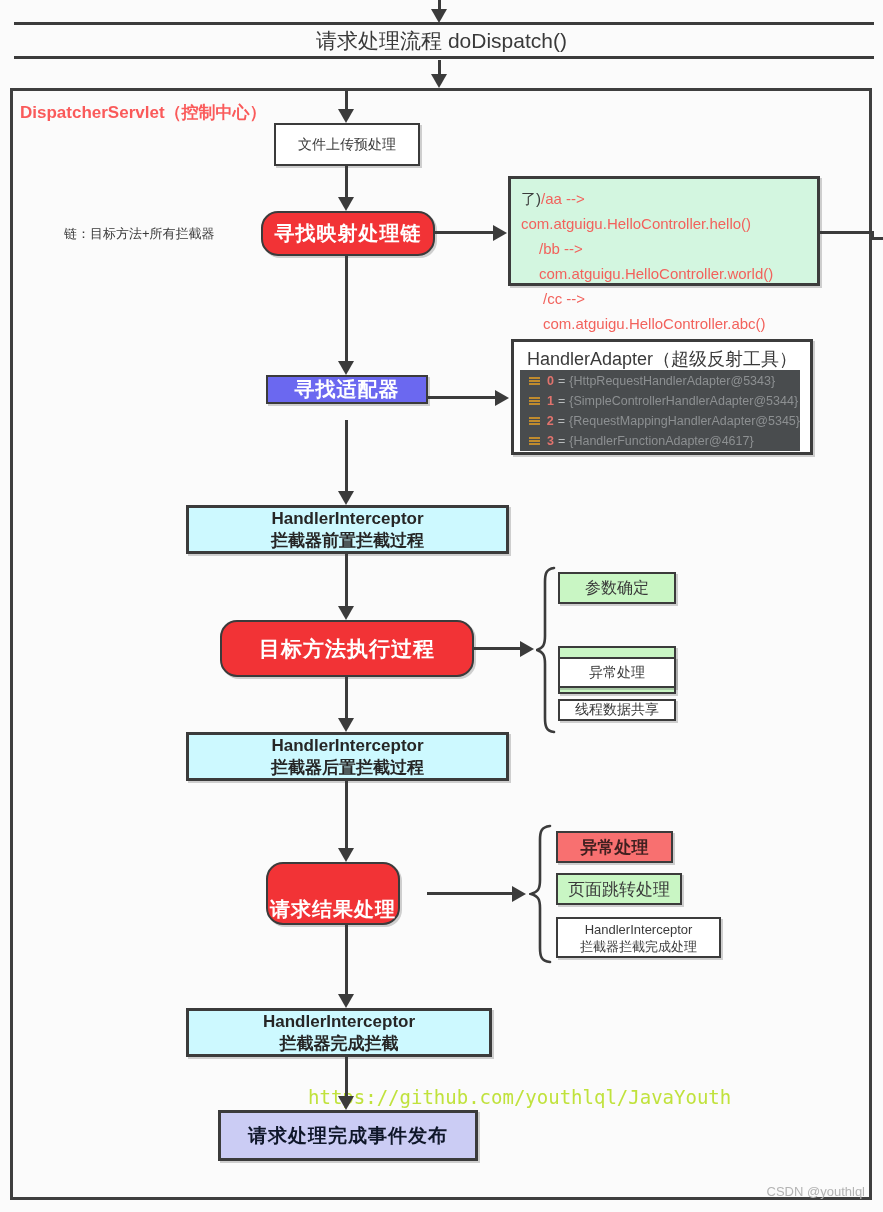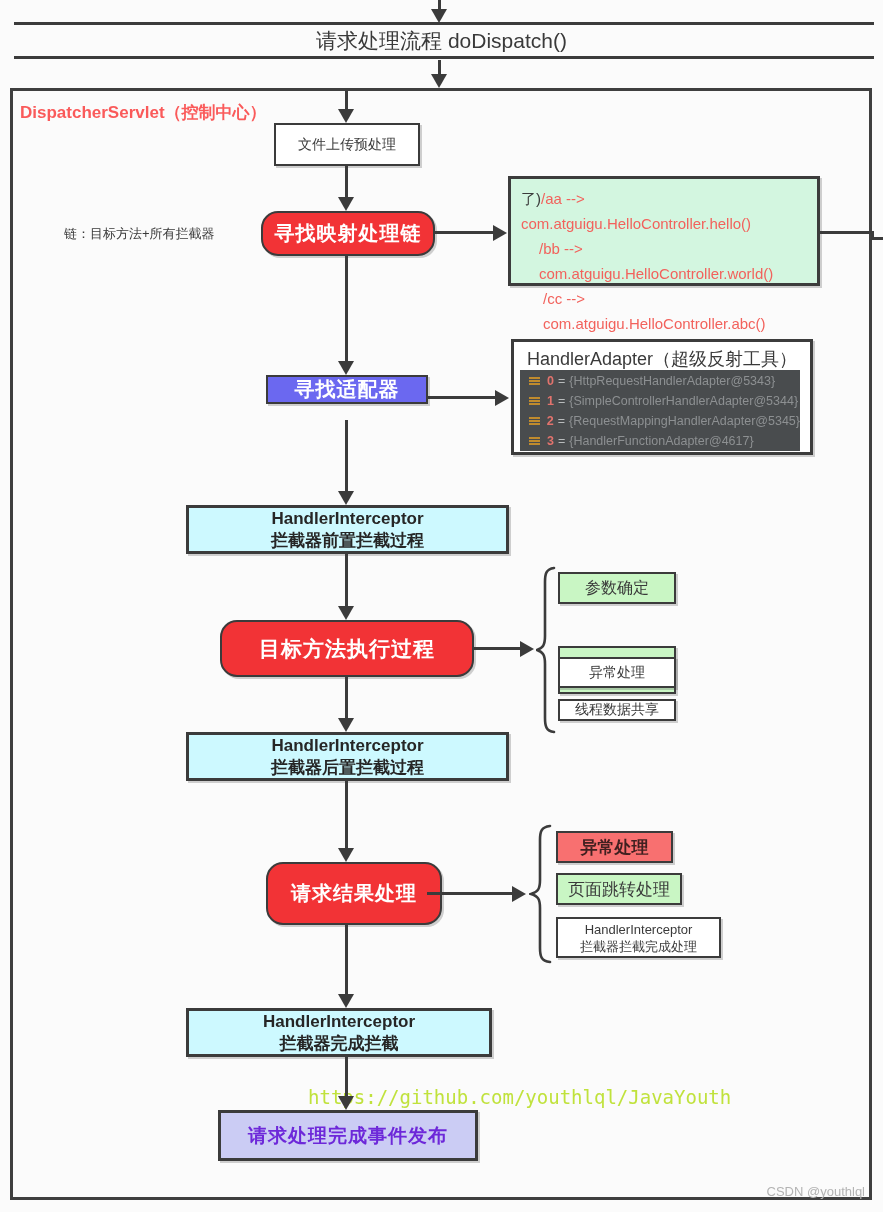--- a/index.html
+++ b/index.html
@@ -190,7 +190,7 @@
   <div class="vl" style="left:345px;top:781px;height:70px;"></div>
   <div class="ah-down" style="left:338px;top:848px;"></div>
 
-  <div class="box shadow red t20" style="left:266px;top:862px;width:176px;height:63px;">
+  <div class="box shadow red t20" style="left:266px;top:862px;width:134px;height:63px;justify-content:flex-end;">
     <div>请求结果处理</div>
   </div>
 

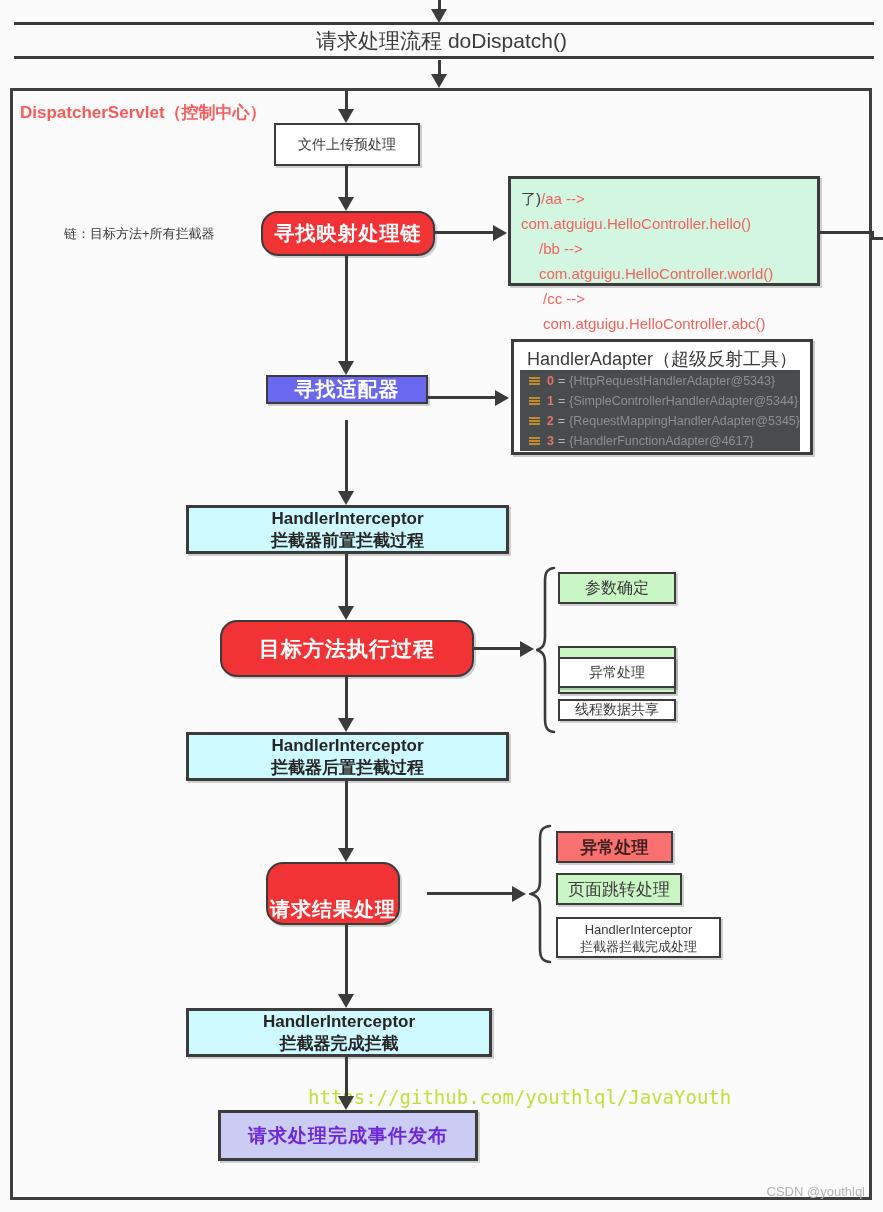--- a/index.html
+++ b/index.html
@@ -22,7 +22,7 @@
   .blue{background:#6b68f0;color:#ffffff;font-weight:700;}
   .cyan{background:#cdf9ff;color:#262626;font-weight:700;border-width:3px;}
   .green{background:#c9f6c4;}
-  .lavender{background:#cbccf4;color:#6d28d9;font-weight:700;border-width:3px;}
+  .lavender{background:#cbccf4;color:#0f172a;font-weight:700;border-width:3px;}
   .salmon{background:#f87070;color:#402020;font-weight:700;}
   .t14{font-size:14px;}
   .t16{font-size:16px;}

